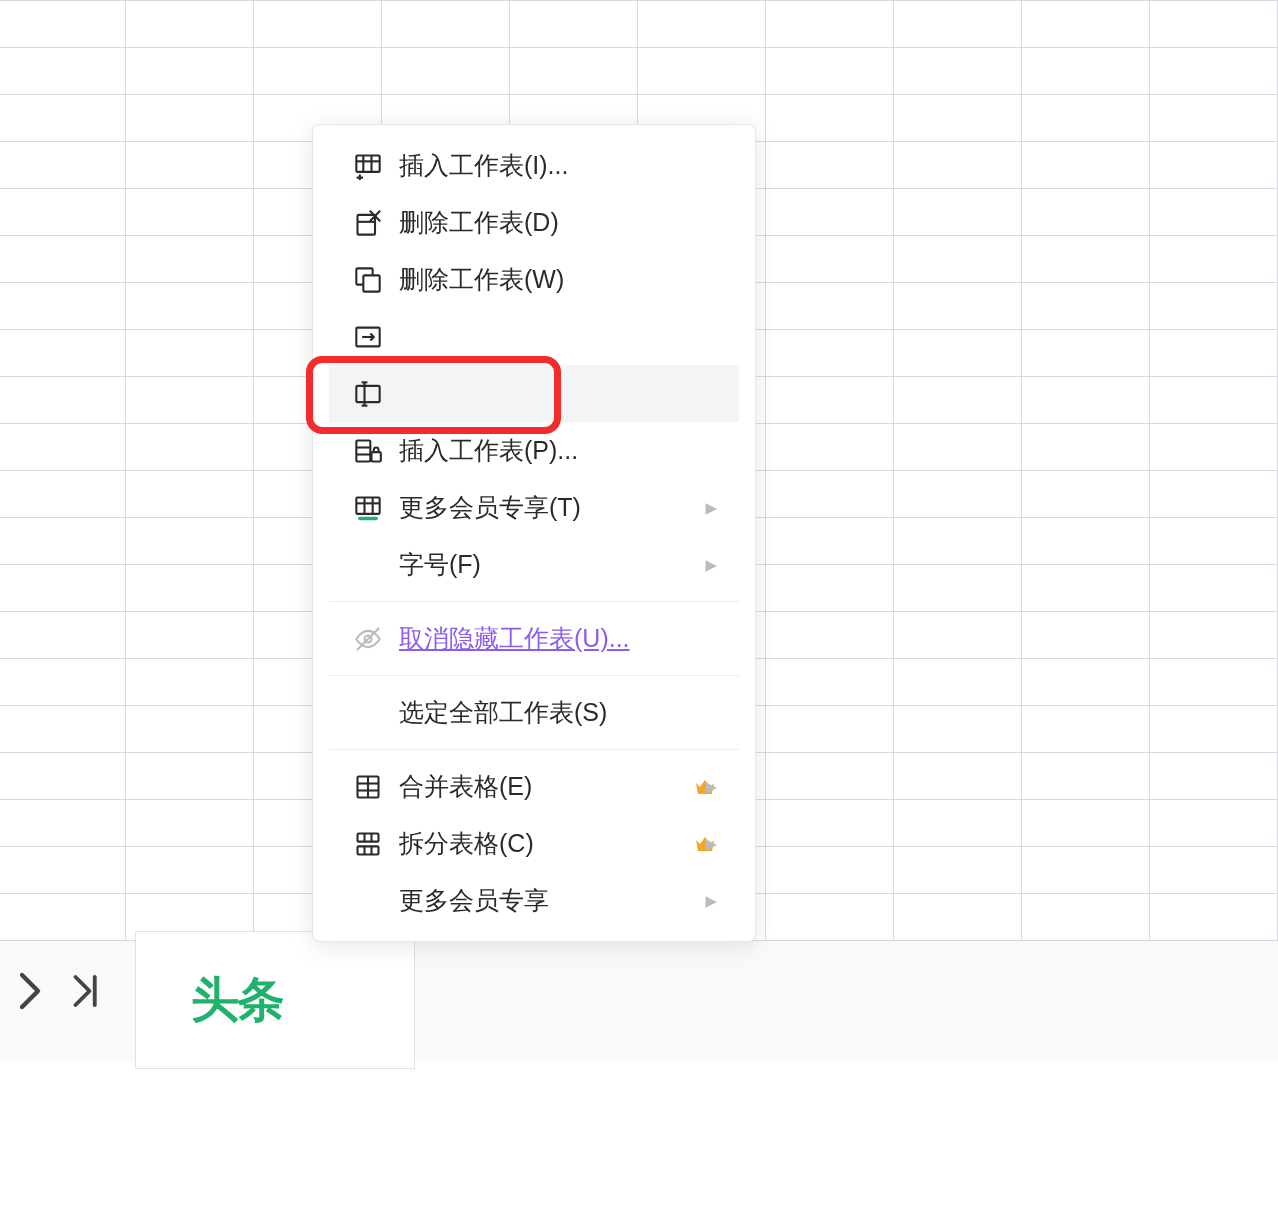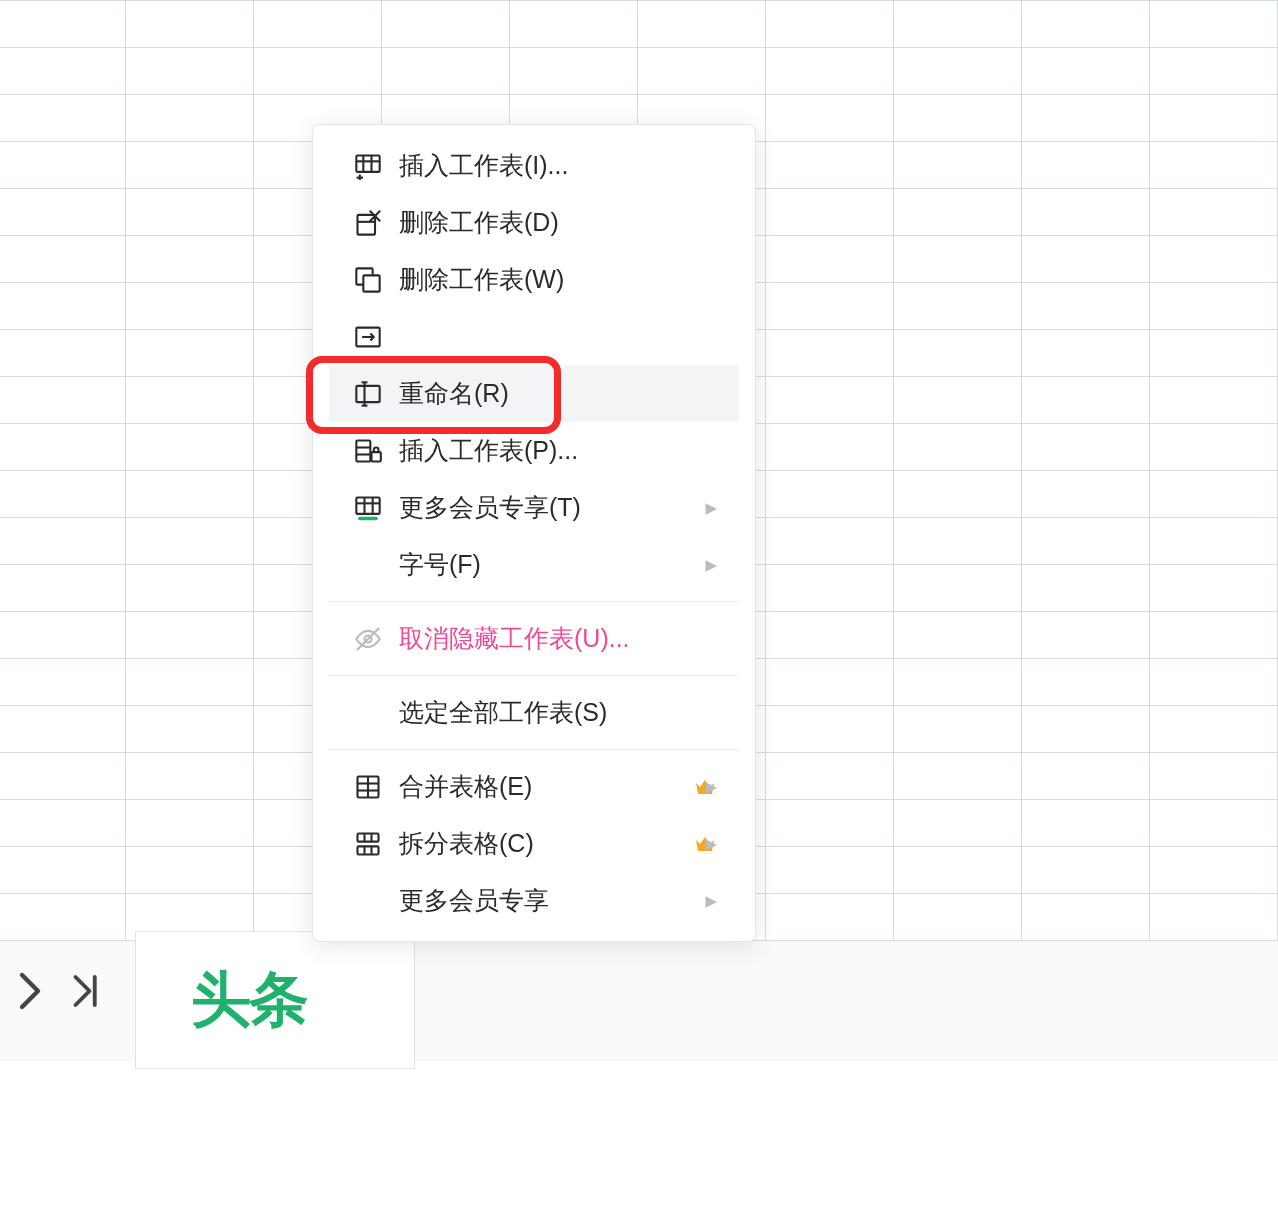--- a/index.html
+++ b/index.html
@@ -208,7 +208,6 @@
           <line x1="6.5" y1="22" x2="11.5" y2="22"></line>
         </svg>
     </span>
-    <span class="lbl">重命名(R)</span>
   </div>
 
   <div class="mi">

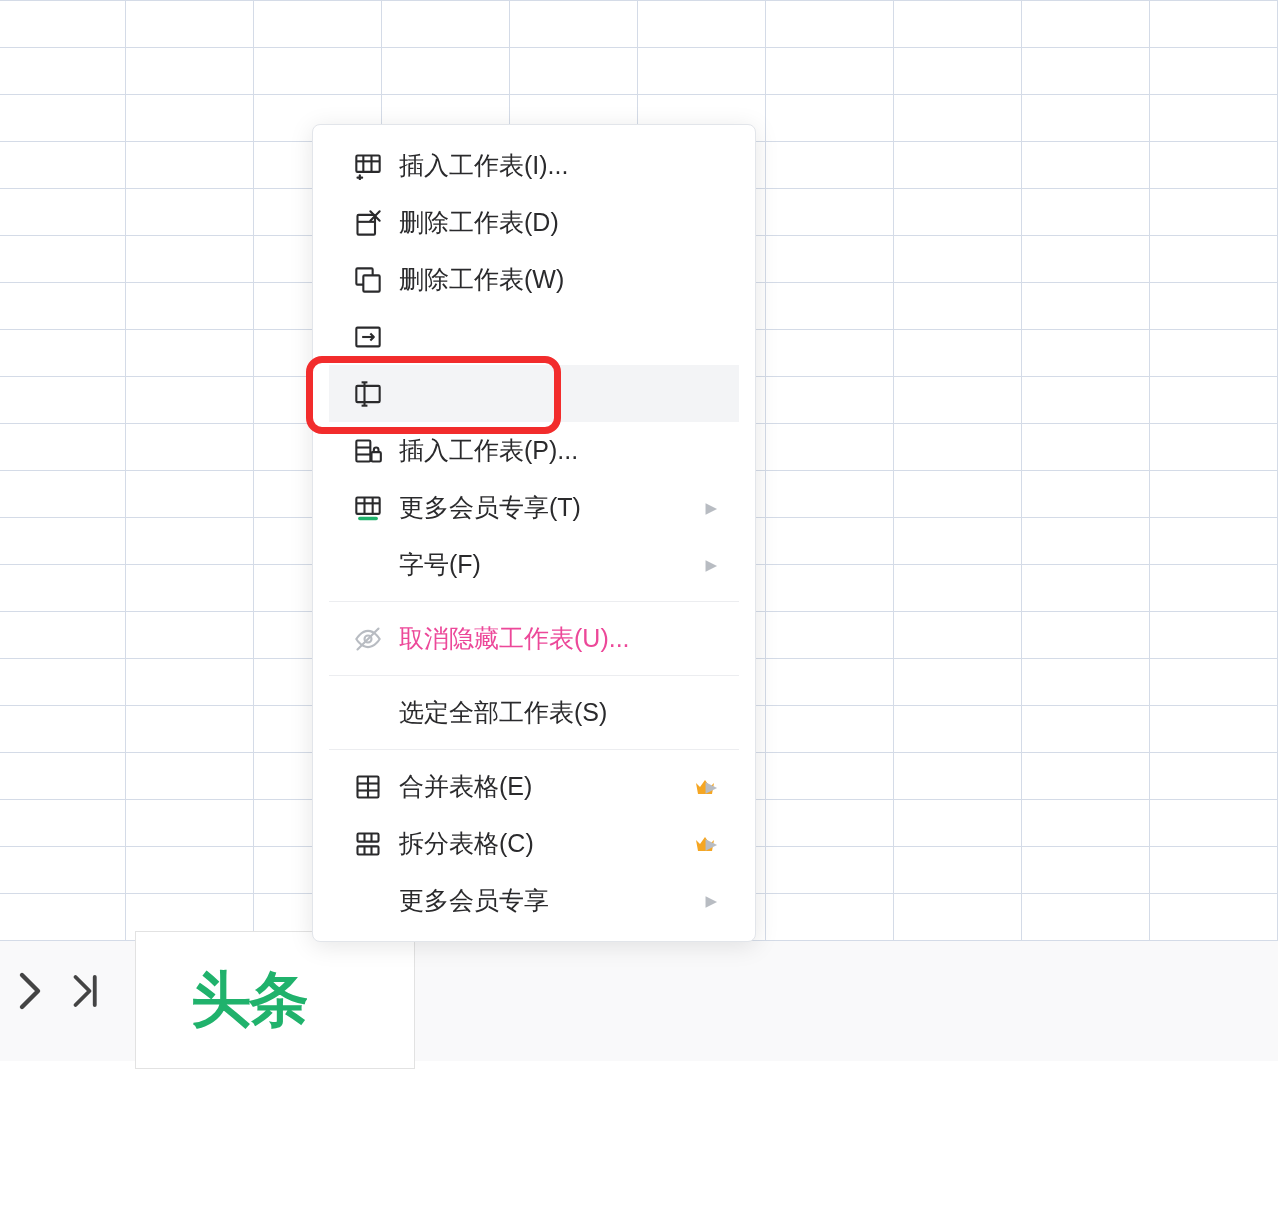--- a/index.html
+++ b/index.html
@@ -97,7 +97,7 @@
   }
   .mi .ic svg { display:block; }
   .mi .lbl { flex: 1; }
-  .mi.disabled { color: #ec4899; }
+  .mi.disabled { color: #8b5cf6; text-decoration: underline; }
   .mi.disabled svg { stroke:#b8bcc2 !important; }
   .sep {
     height: 1px;

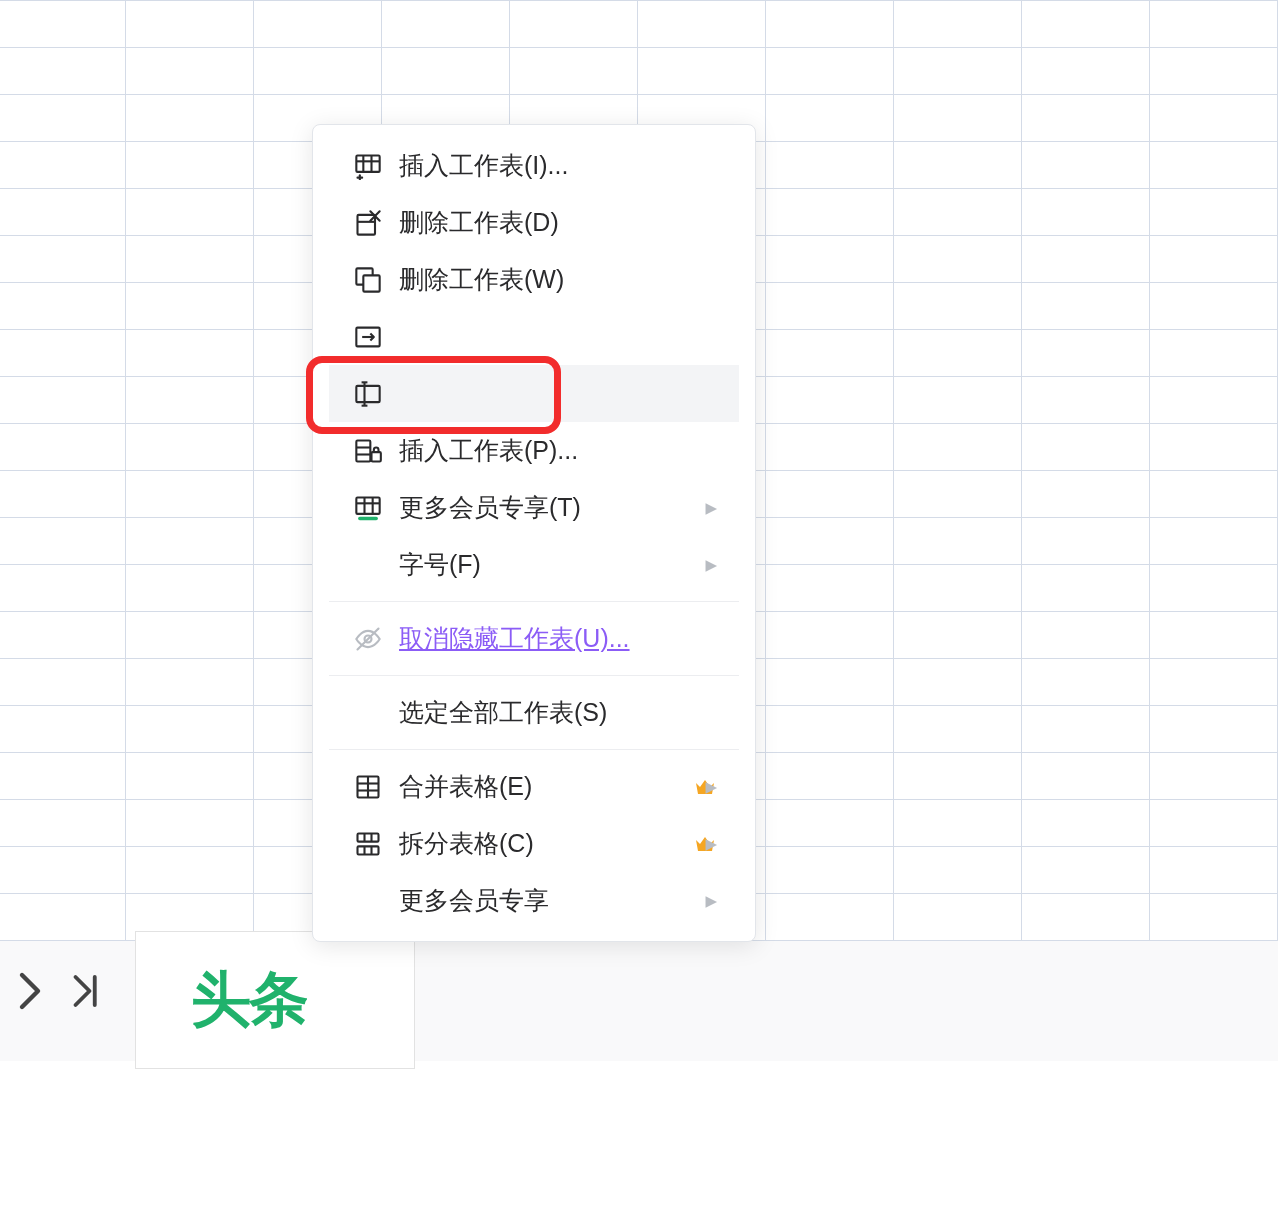--- a/index.html
+++ b/index.html
@@ -58,7 +58,7 @@
     box-sizing: border-box;
   }
   .tab-text {
-    font-size: 60px;
+    font-size: 48px;
     font-weight: 700;
     color: #20b26c;
     letter-spacing: -2px;

